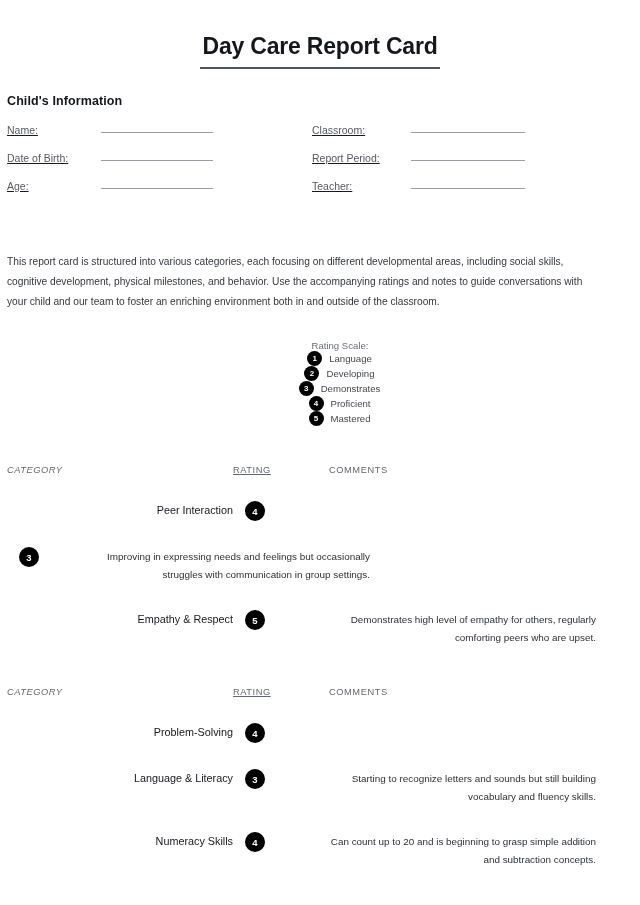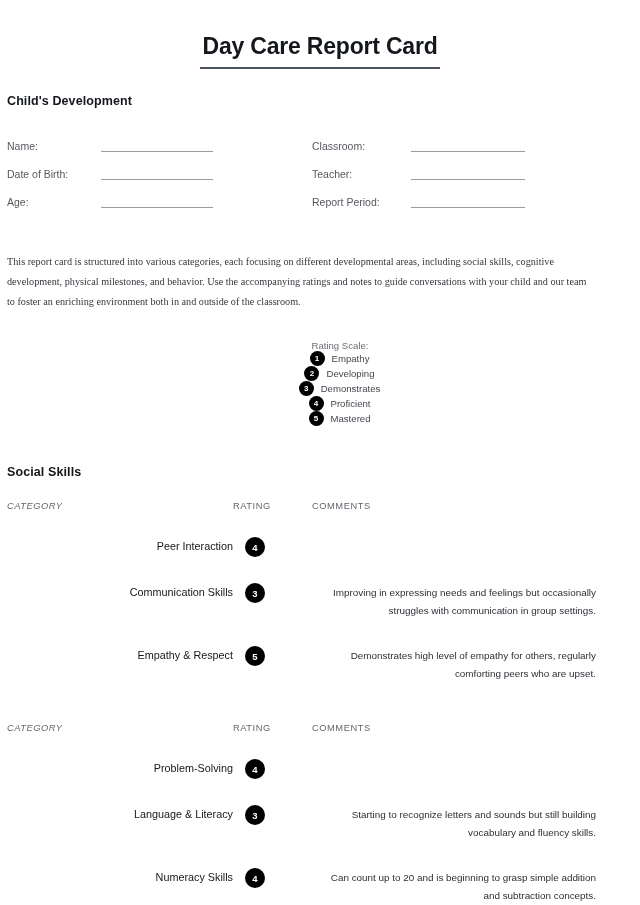--- a/index.html
+++ b/index.html
@@ -194,7 +194,7 @@
   </div>
 
   <div class="info-block">
-    <div class="section-heading">Child's Development</div>
+    <div class="section-heading">Child's Information</div>
 
     <div class="info-grid">
       <div class="info-col left">

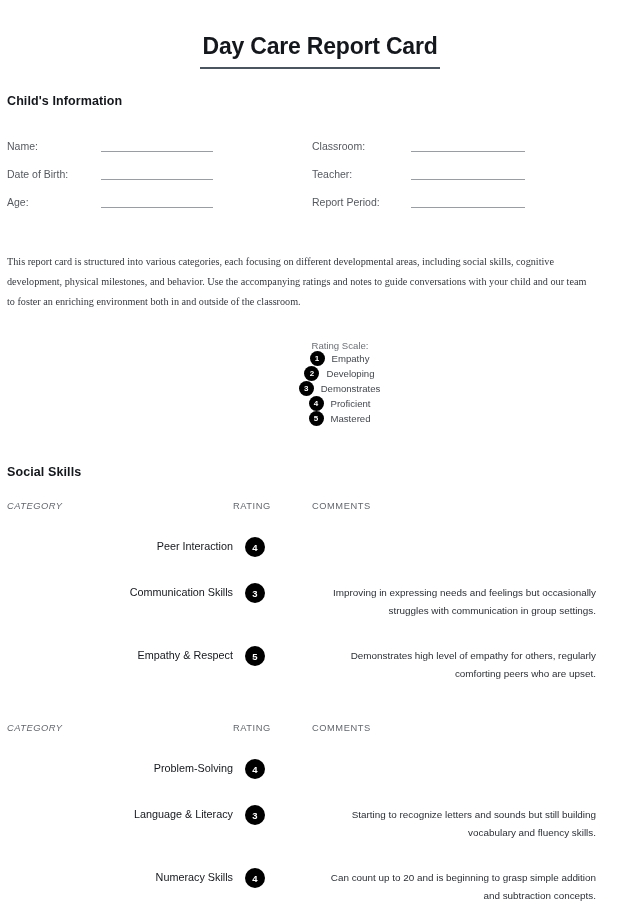--- a/index.html
+++ b/index.html
@@ -63,8 +63,9 @@
   .info-col.right { width: 280px; }
   .info-row {
     display: flex;
-    align-items: flex-end;
+    align-items: flex-start;
     height: 28px;
+    text-decoration: underline;
   }
   .info-label {
     font-size: 10.5px;

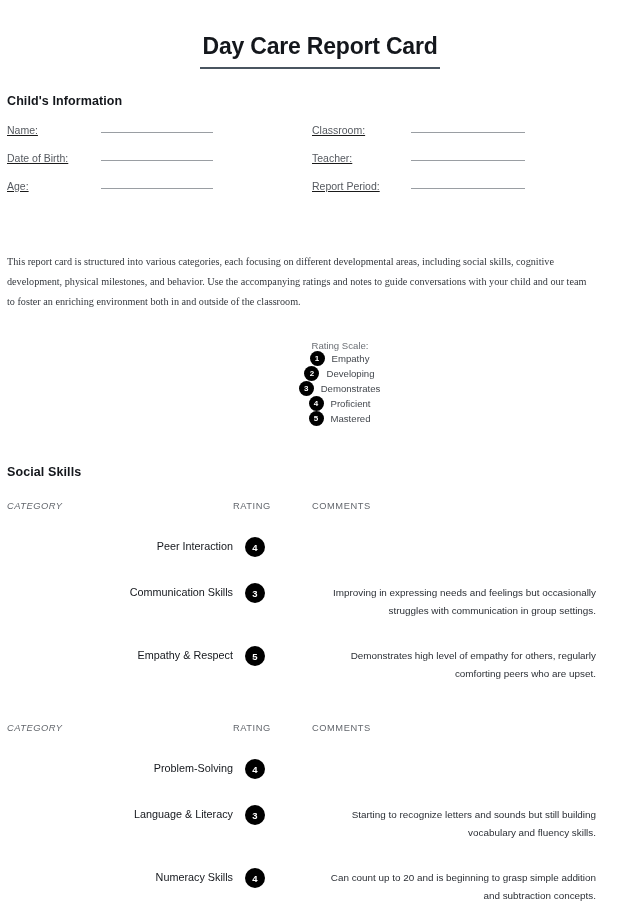--- a/index.html
+++ b/index.html
@@ -225,12 +225,12 @@
         </div>
 
         <div class="info-row">
+          <span class="info-label">Report Period:</span>
+          <span class="info-line"></span>
+        </div>
+
+        <div class="info-row">
           <span class="info-label">Teacher:</span>
-          <span class="info-line"></span>
-        </div>
-
-        <div class="info-row">
-          <span class="info-label">Report Period:</span>
           <span class="info-line"></span>
         </div>
 

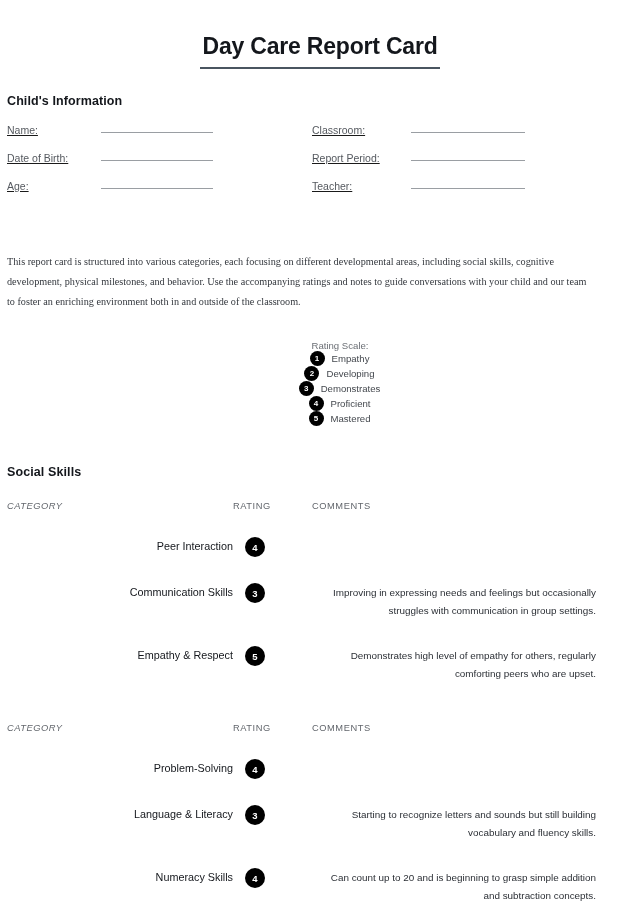--- a/index.html
+++ b/index.html
@@ -89,7 +89,6 @@
     line-height: 20px;
     color: #33373d;
     width: 585px;
-    font-family: Liberation Serif, serif;
   }
 
   

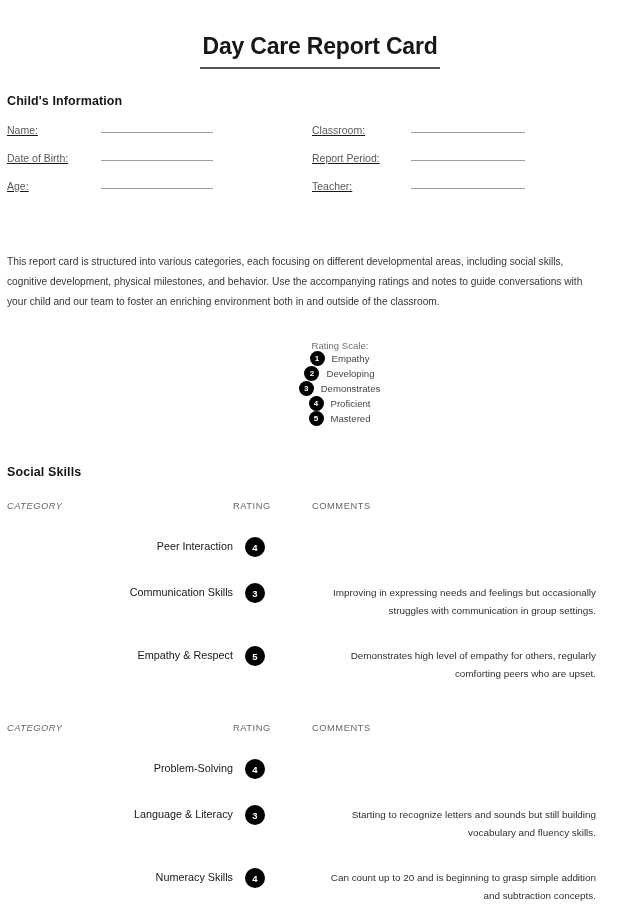--- a/index.html
+++ b/index.html
@@ -244,7 +244,7 @@
 
     <span class="scale-item">
       <span class="scale-badge">1</span>
-      <span class="scale-label">Empathy</span>
+      <span class="scale-label">Language</span>
     </span>
 
     <span class="scale-item">

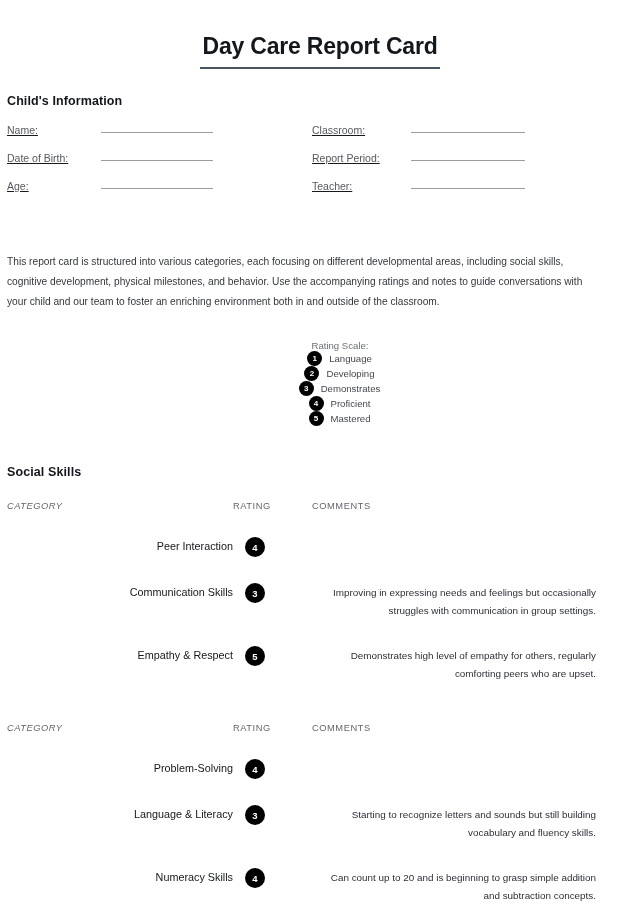--- a/index.html
+++ b/index.html
@@ -269,7 +269,6 @@
   </div>
 
   <div class="table-section">
-    <div class="section-heading">Social Skills</div>
 
     <div class="table-head">
       <span class="col-head col-category">CATEGORY</span>

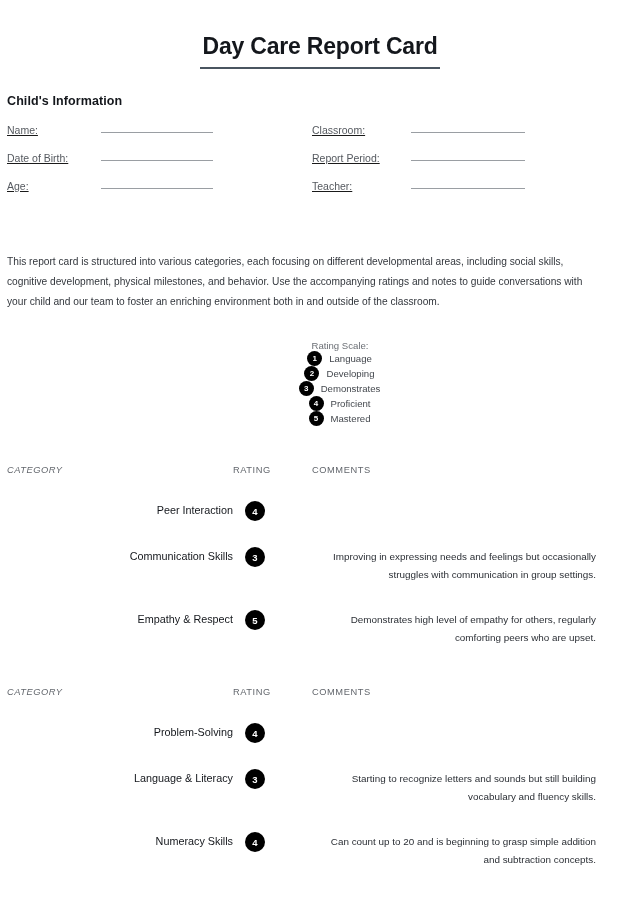--- a/index.html
+++ b/index.html
@@ -141,7 +141,7 @@
     color: #62666c;
   }
   .col-category { width: 226px; font-style: italic; }
-  .col-rating   { width: 79px; }
+  .col-rating   { width: 96px; text-decoration: underline; }
   .col-comments { flex: 1; }
 
   .table-row {

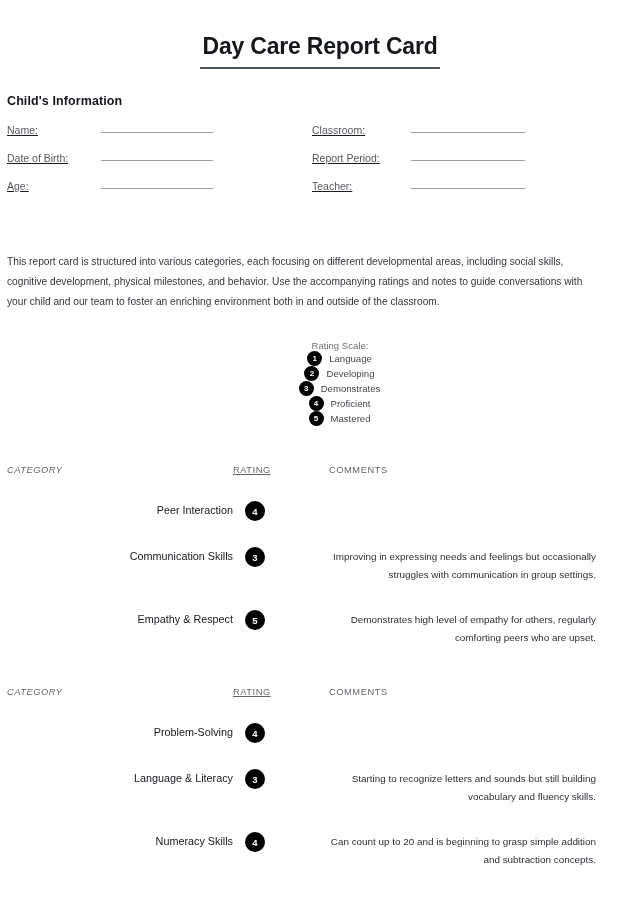--- a/index.html
+++ b/index.html
@@ -284,7 +284,6 @@
     </div>
 
     <div class="table-row">
-      <div class="cell-category">Communication Skills</div>
       <div class="cell-rating">
         <span class="rating-badge">3</span>
       </div>

